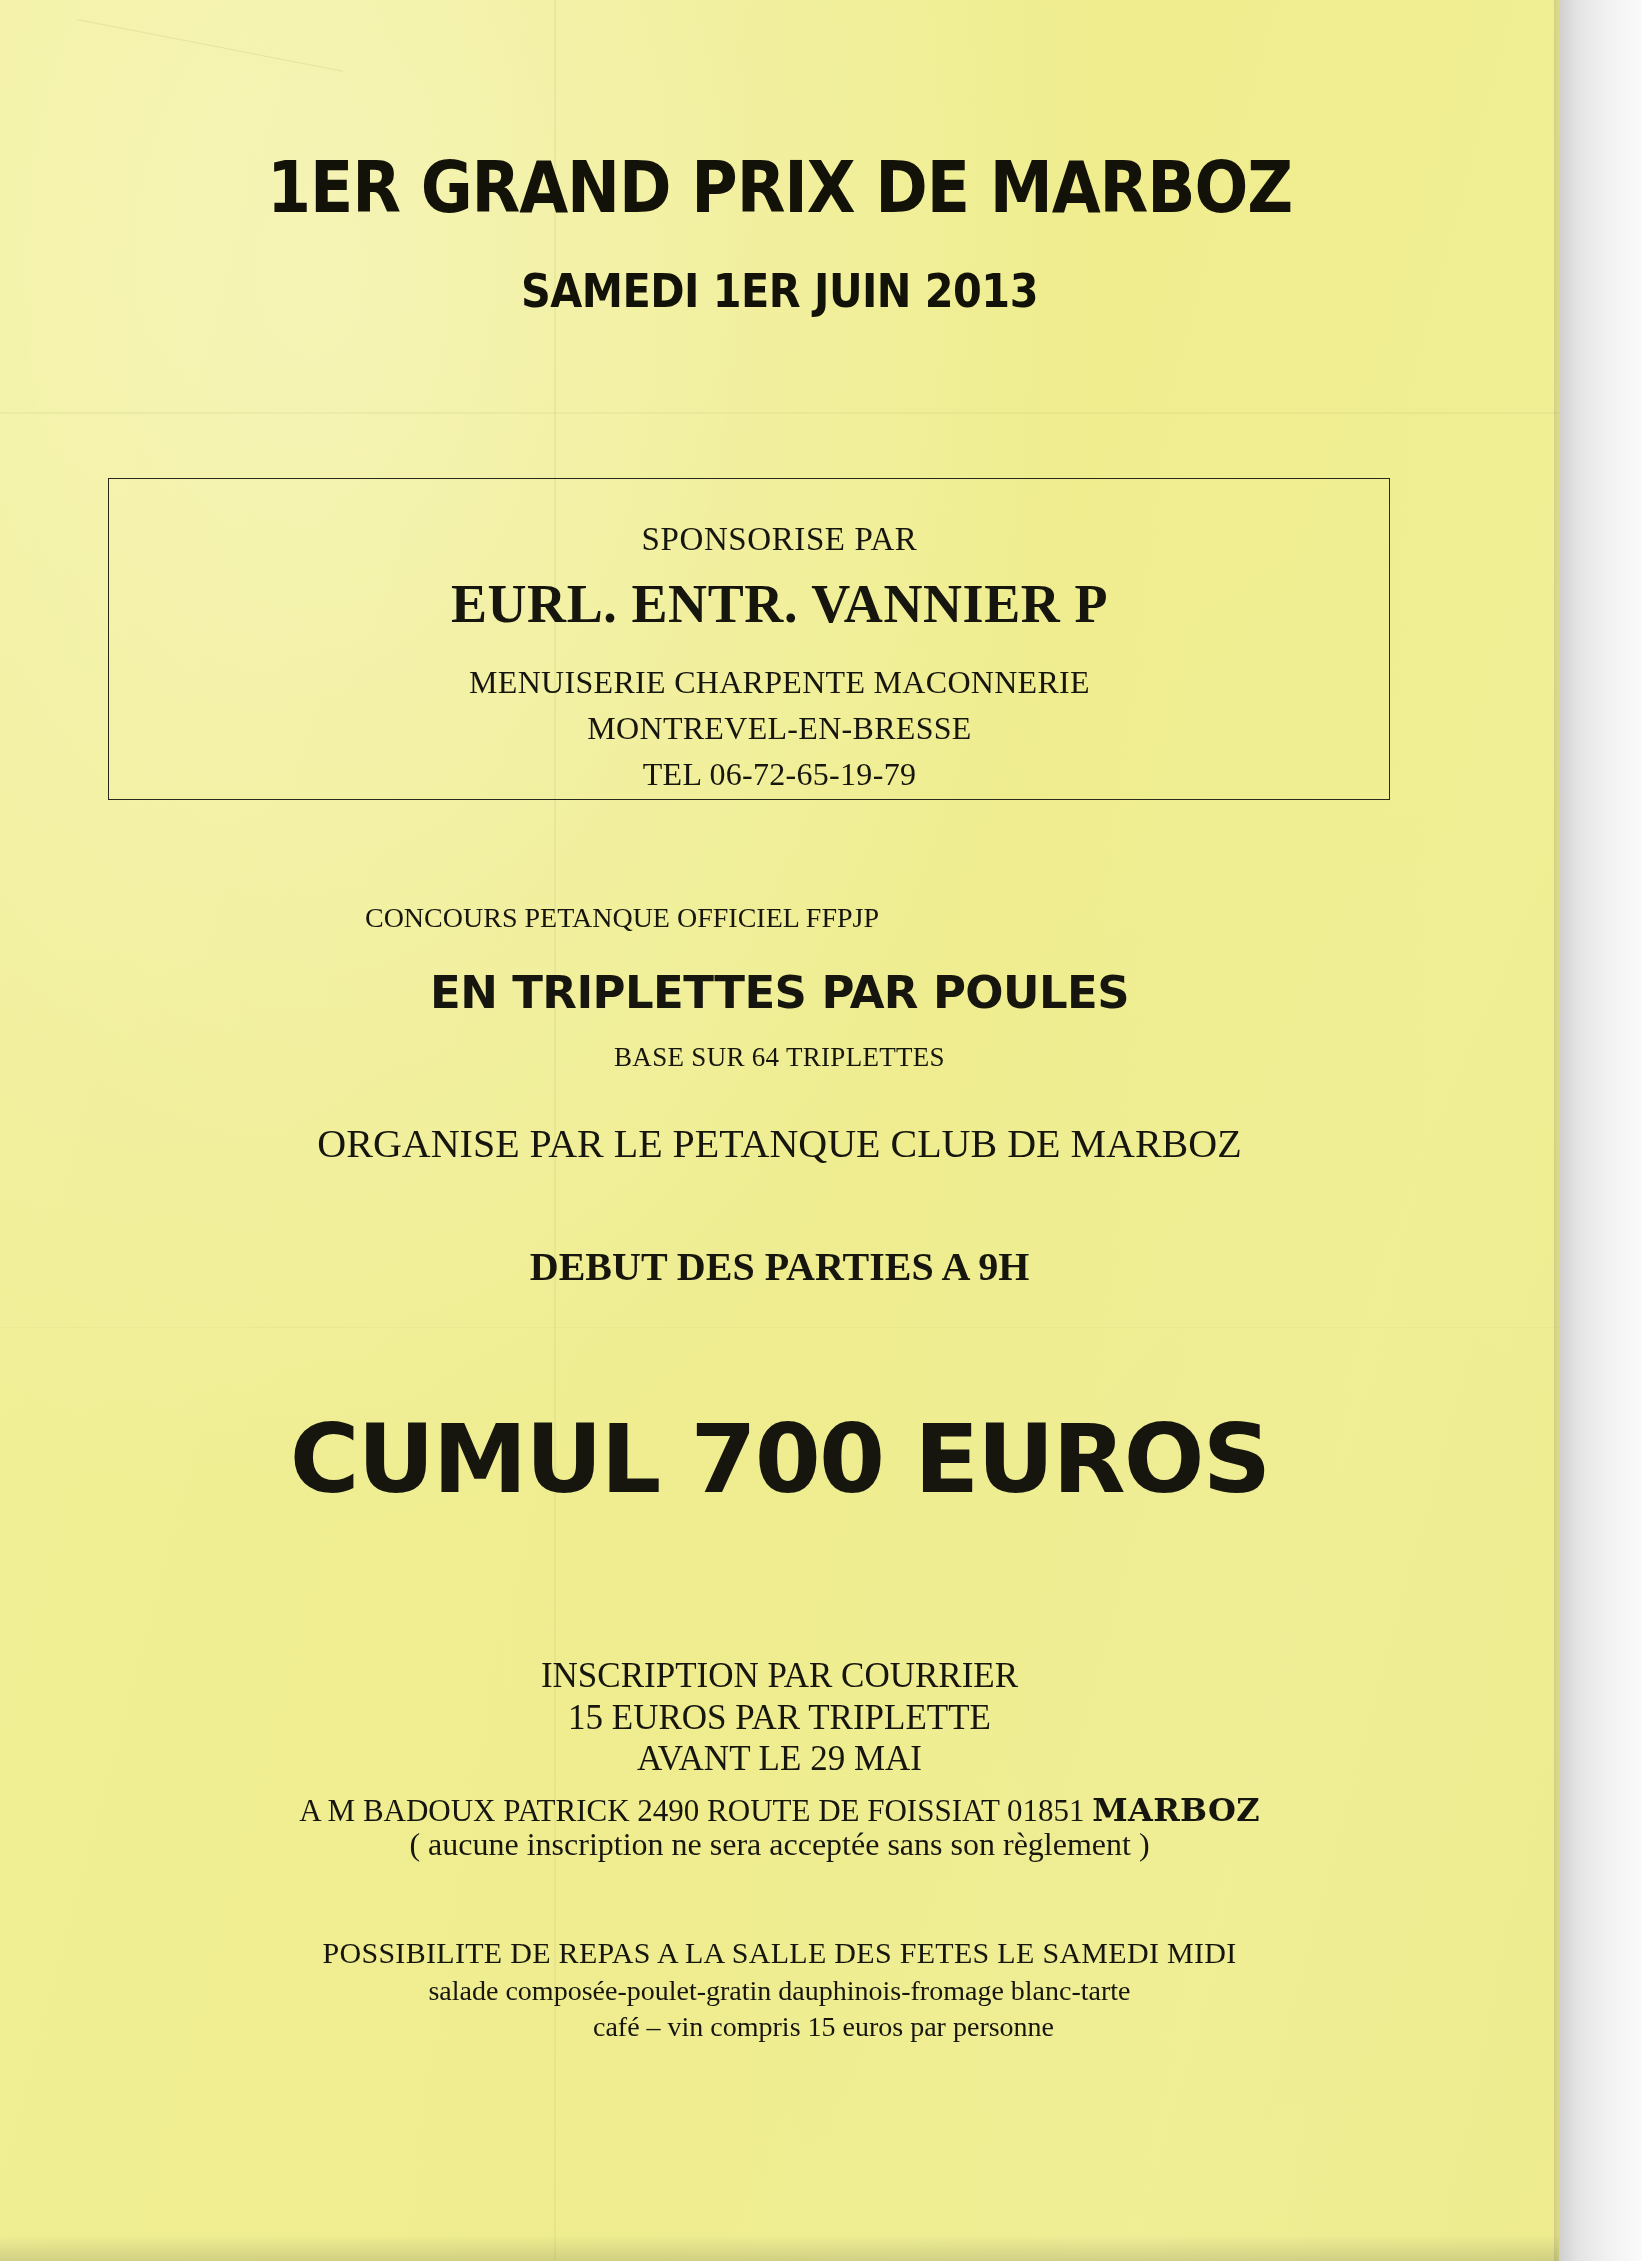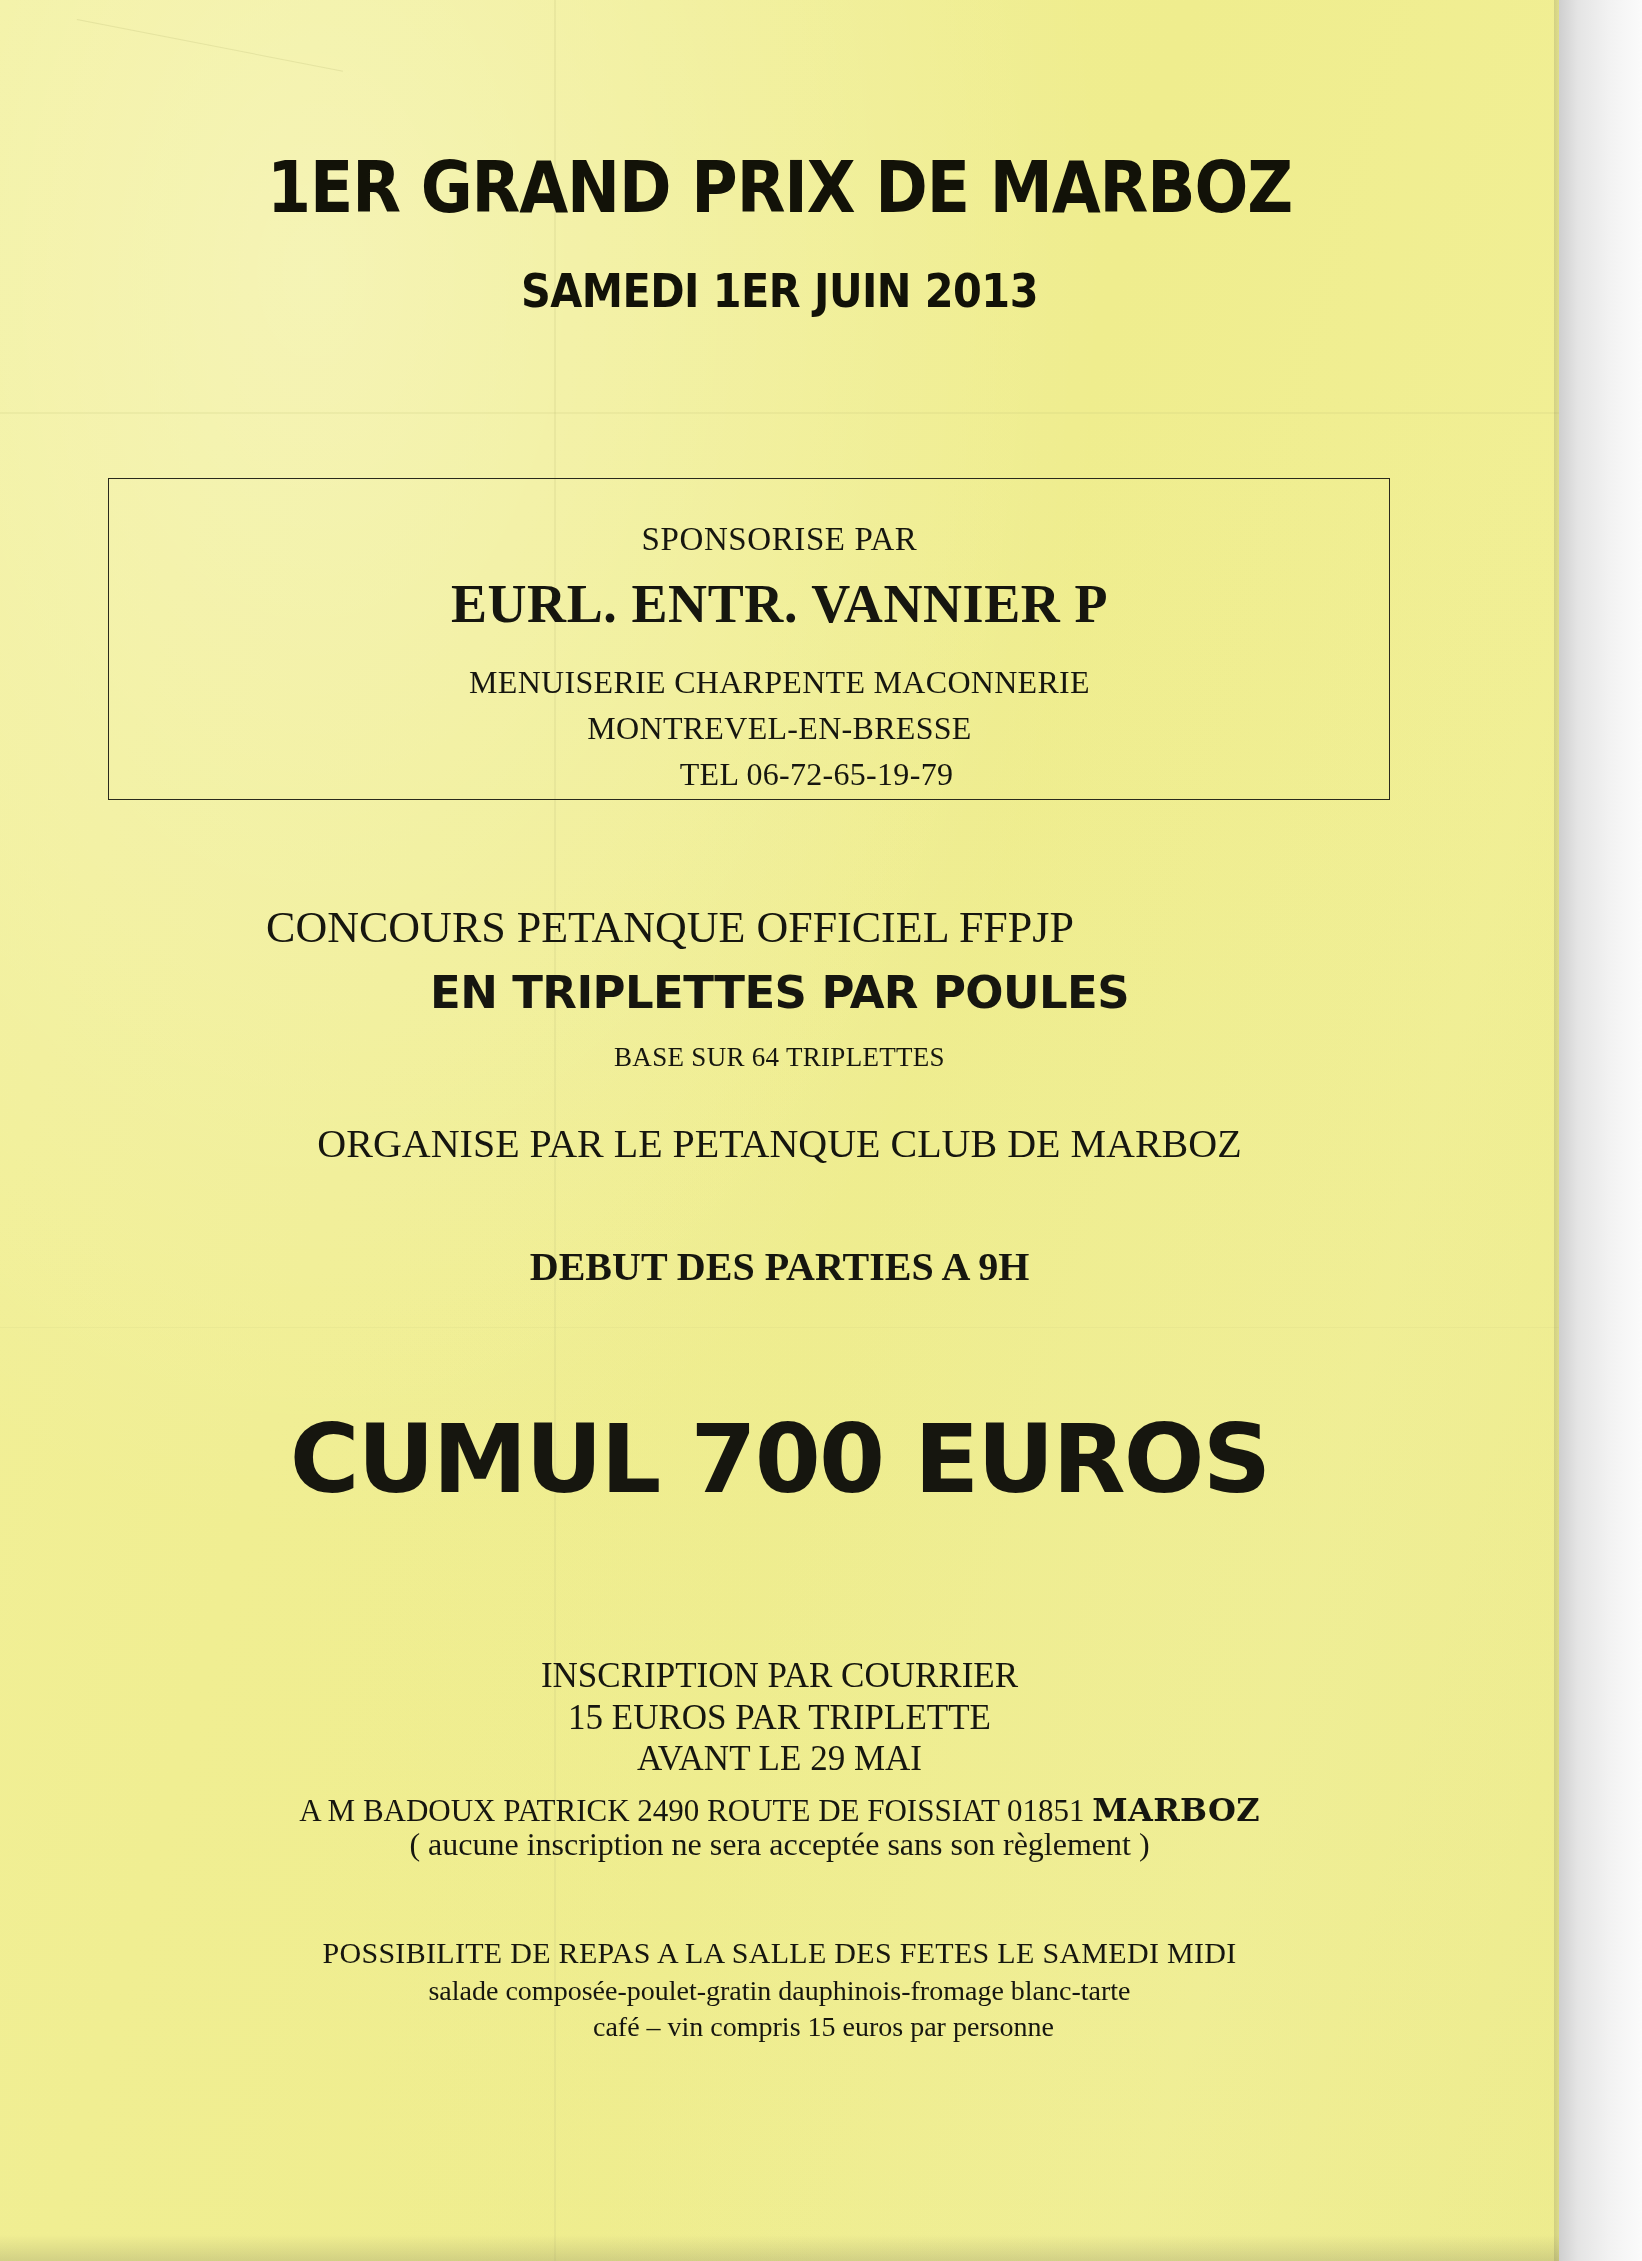--- a/index.html
+++ b/index.html
@@ -126,7 +126,7 @@
   }
   #sponsor-tel {
     position: absolute; left: 0; top: 756px; width: 1559px;
-    font-size: 32px; letter-spacing: 0.3px; margin-left: 37px;
+    font-size: 32px; letter-spacing: 0.3px;
   }
 
   

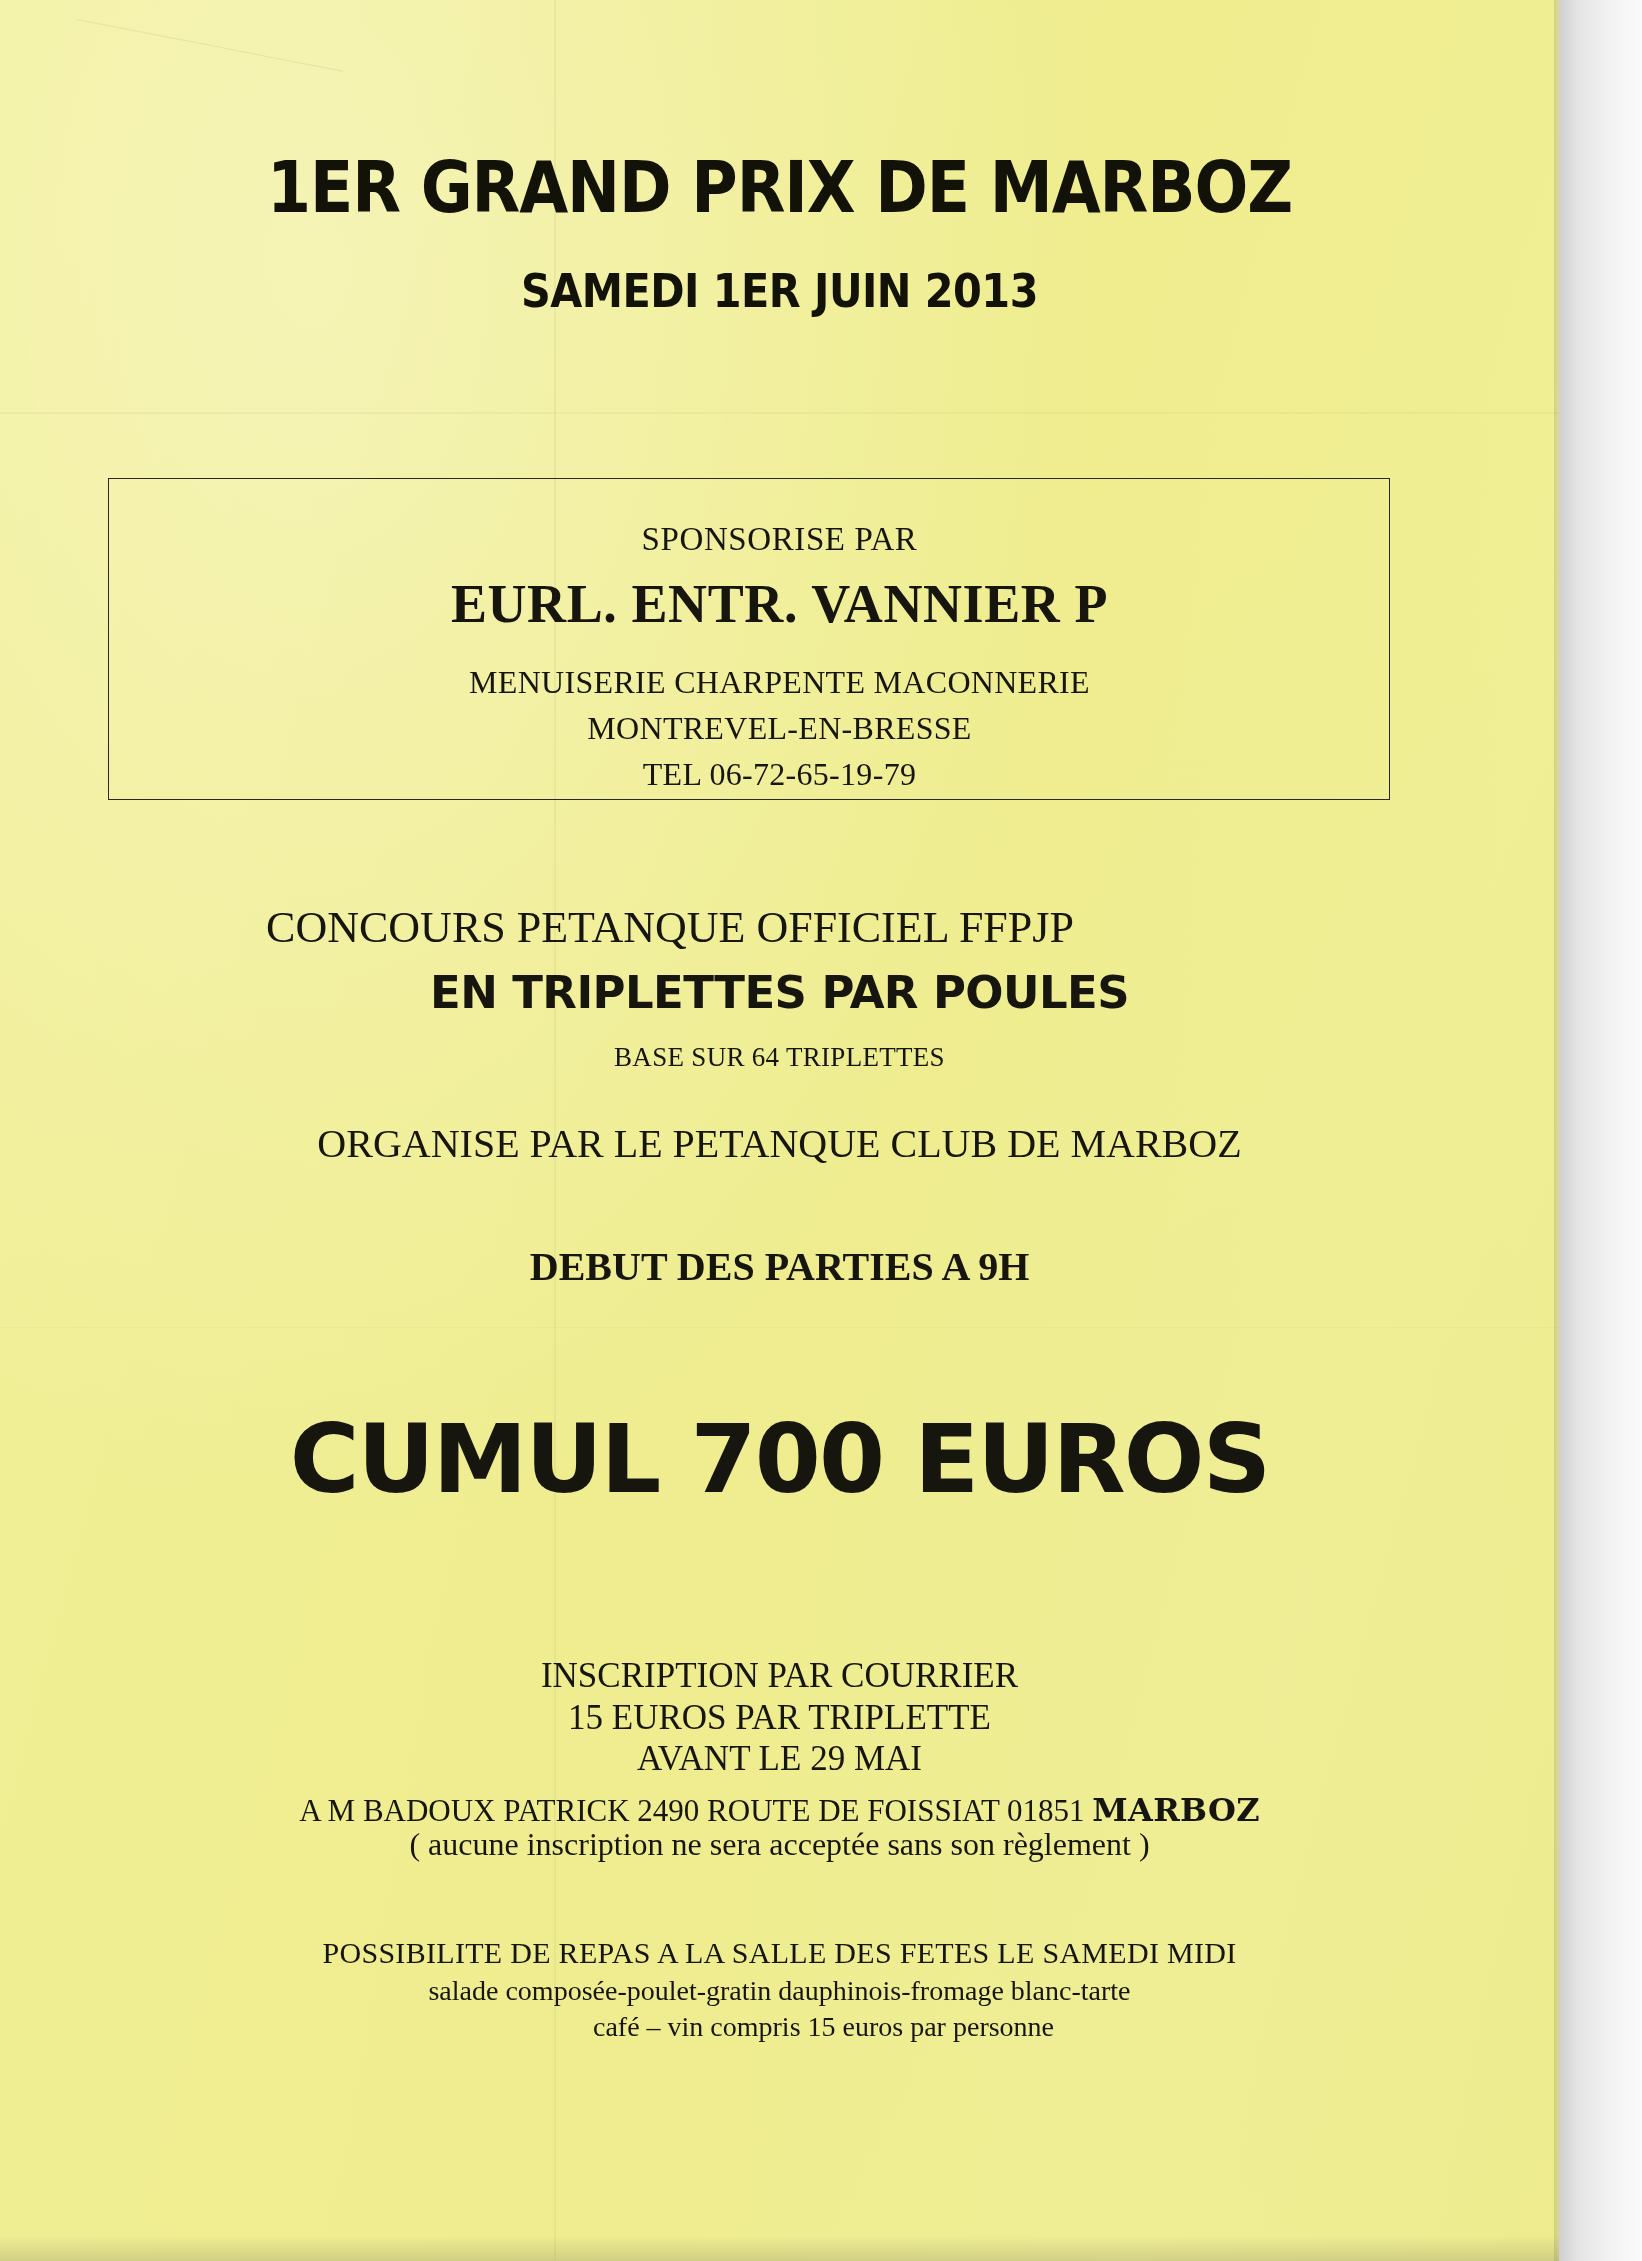--- a/index.html
+++ b/index.html
@@ -132,7 +132,7 @@
   
   #line-concours {
     position: absolute; left: 0; top: 902px; width: 1244px;
-    font-size: 44px; letter-spacing: 0px; padding-left: 48px;
+    font-size: 28px; letter-spacing: 0px;
   }
   #line-triplettes {
     position: absolute; left: 0; top: 966px; width: 1559px;

